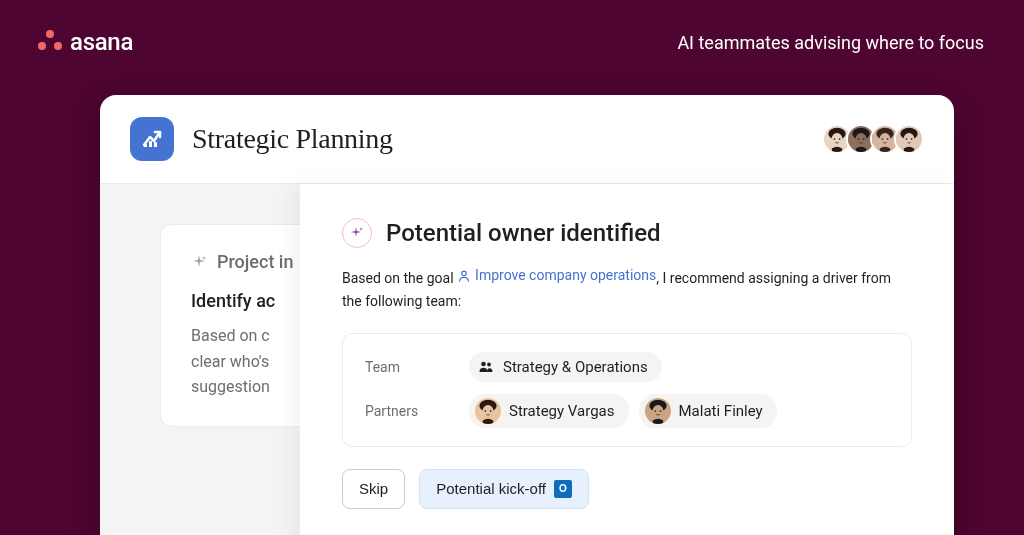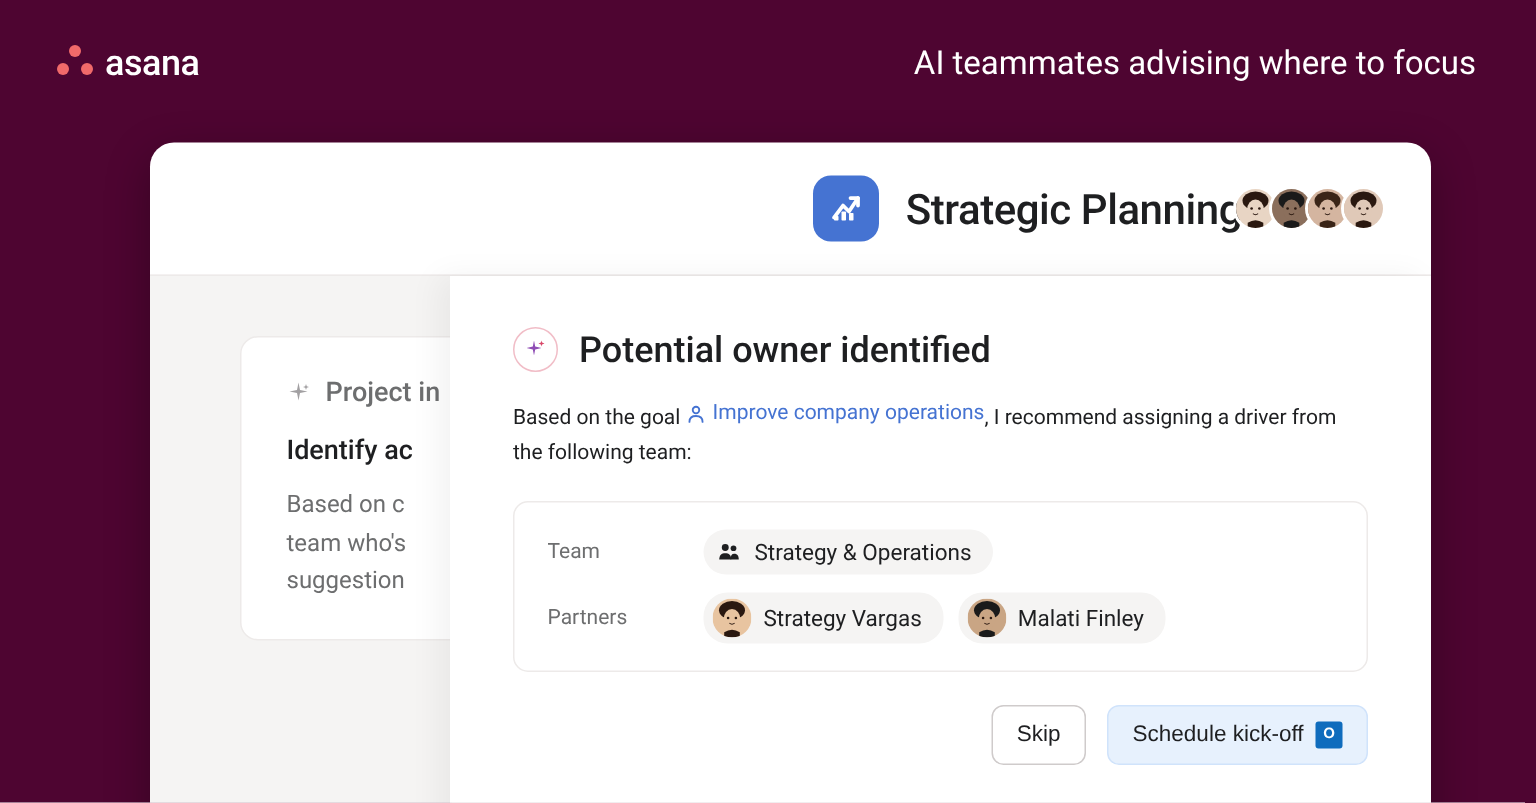--- a/index.html
+++ b/index.html
@@ -28,7 +28,7 @@
   .brand-dots span:nth-child(2) { top: 12px; left: 0; }
   .brand-dots span:nth-child(3) { top: 12px; left: 16px; }
   .brand-name { font-size: 24px; font-weight: 500; letter-spacing: -0.3px; }
-  .tagline { font-size: 22px; font-weight: 400; }
+  .tagline { font-size: 18px; font-weight: 400; }
   .window {
     position: absolute;
     top: 95px;

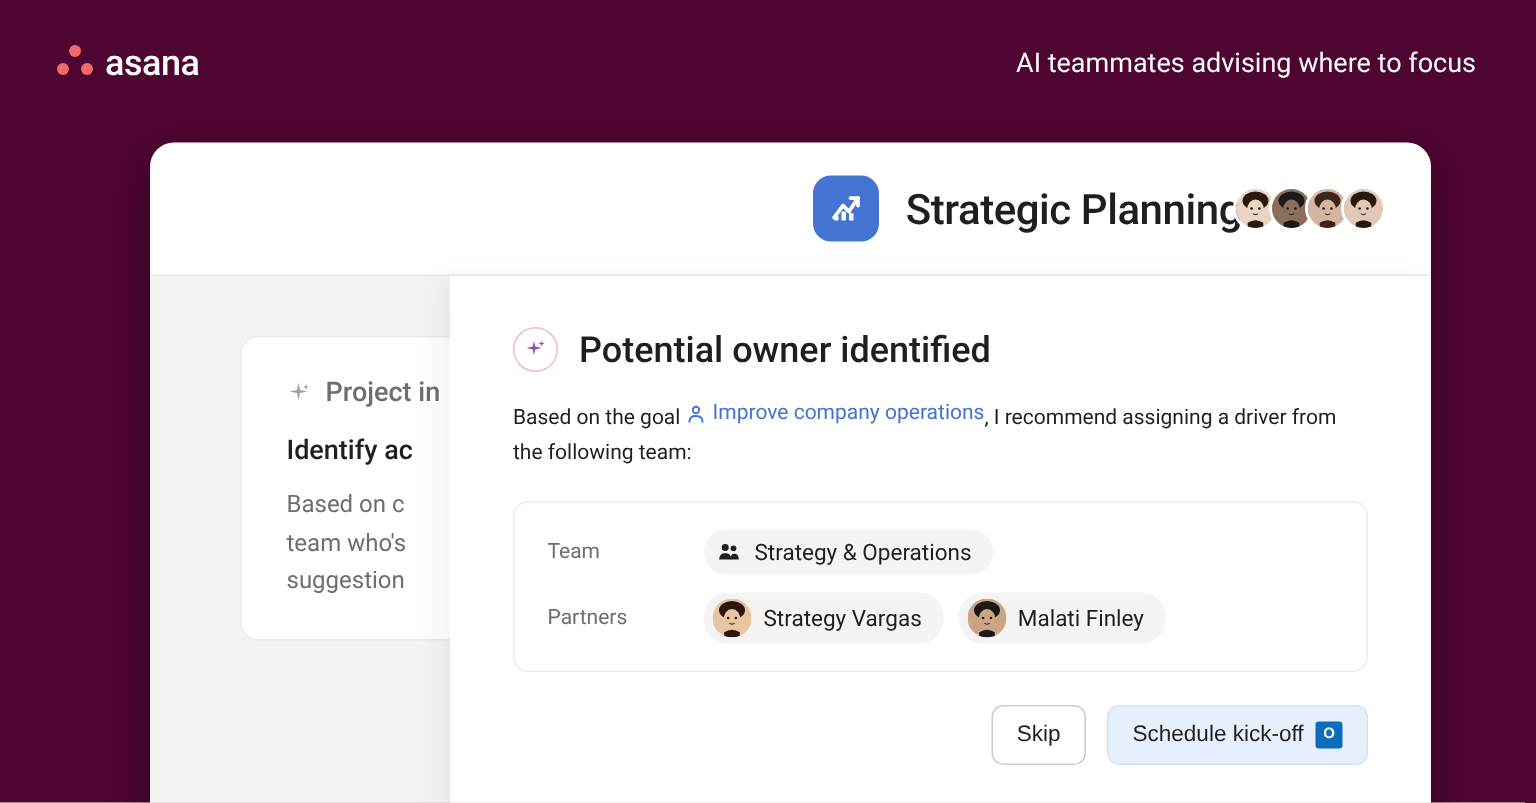--- a/index.html
+++ b/index.html
@@ -43,8 +43,9 @@
   .win-header {
     display: flex;
     align-items: center;
-    justify-content: flex-end;
+    justify-content: space-between;
     padding: 22px 30px;
+    font-family: Liberation Serif, serif;
   }
   .win-title-block { display: flex; align-items: center; gap: 18px; }
   .win-icon {

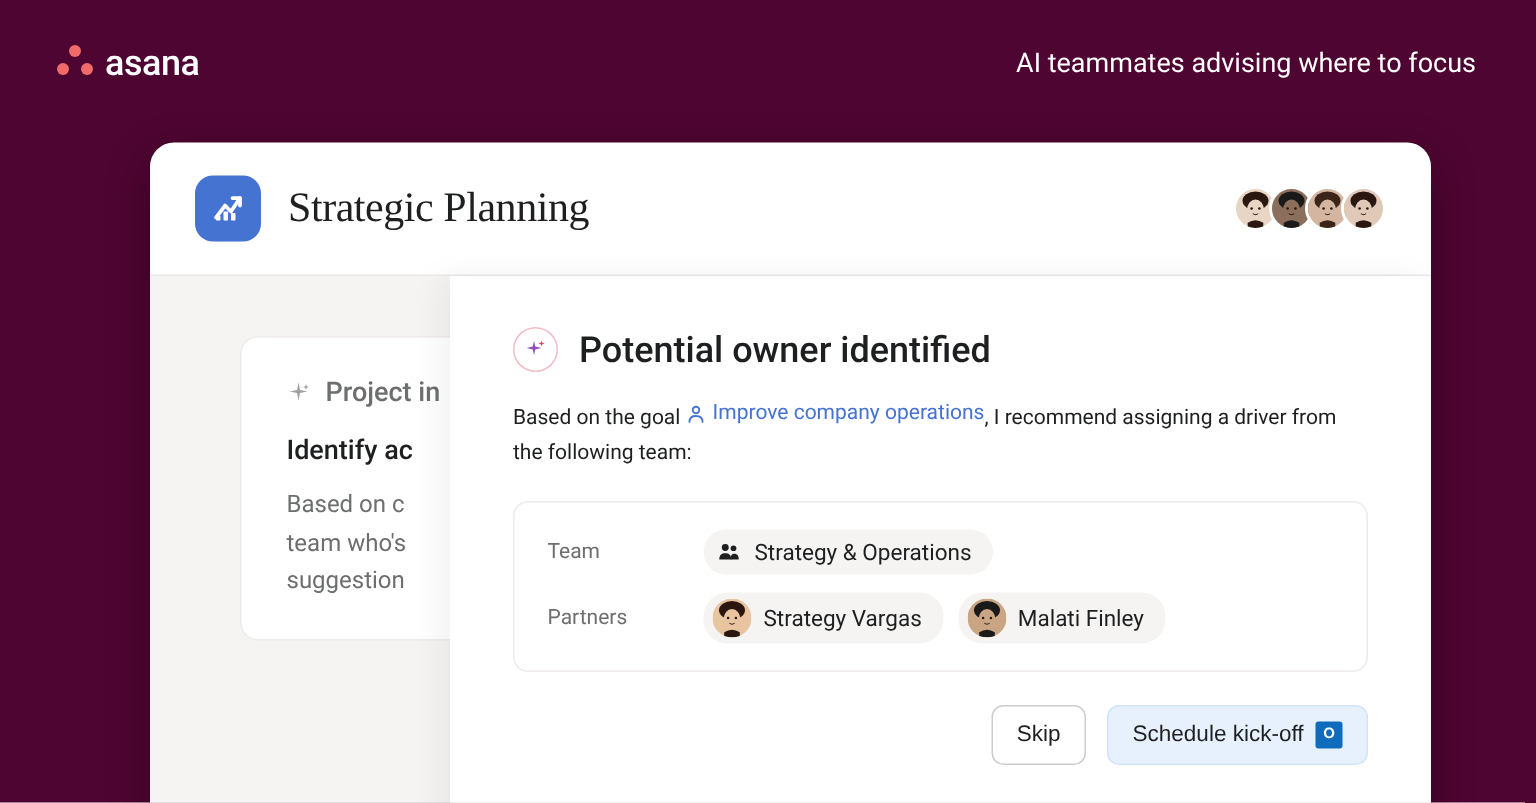--- a/index.html
+++ b/index.html
@@ -223,7 +223,7 @@
       <h3>Identify ac</h3>
       <p>
         <span>Based on c</span><br>
-        <span>team who's</span><br>
+        <span>clear who's</span><br>
         <span>suggestion</span>
       </p>
     </div>

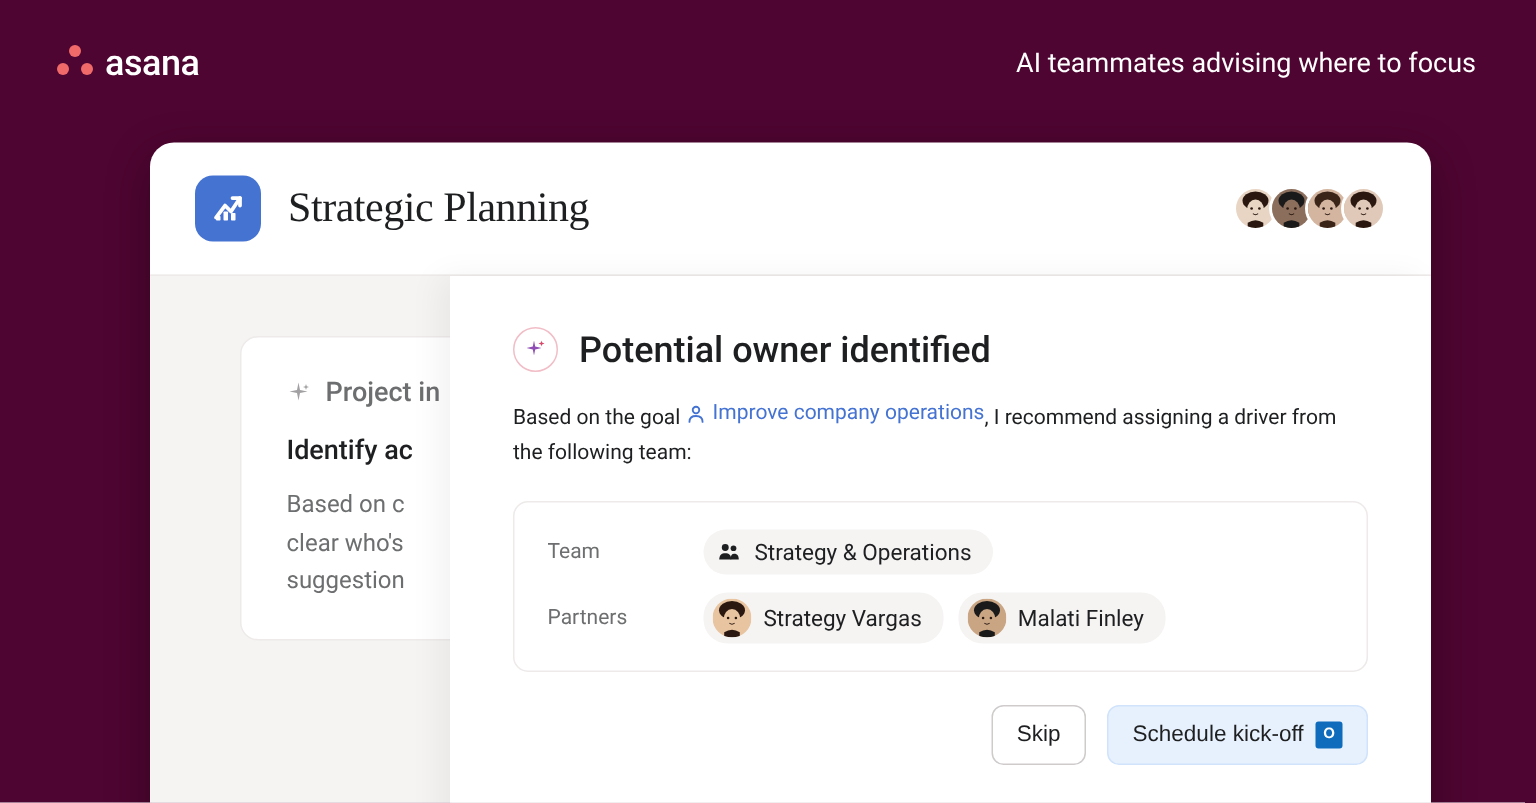--- a/index.html
+++ b/index.html
@@ -121,7 +121,7 @@
   .chip .ic { width: 18px; height: 18px; display: flex; align-items: center; justify-content: center; }
   .chip-avatar { width: 26px; height: 26px; border-radius: 50%; overflow: hidden; margin: -2px 0 -2px -2px; }
   .chip-avatar svg { width: 100%; height: 100%; }
-  .actions { display: flex; justify-content: flex-end; gap: 14px; margin-top: 22px; }
+  .actions { display: flex; justify-content: flex-start; gap: 14px; margin-top: 22px; }
   .btn {
     border-radius: 8px;
     padding: 10px 16px;

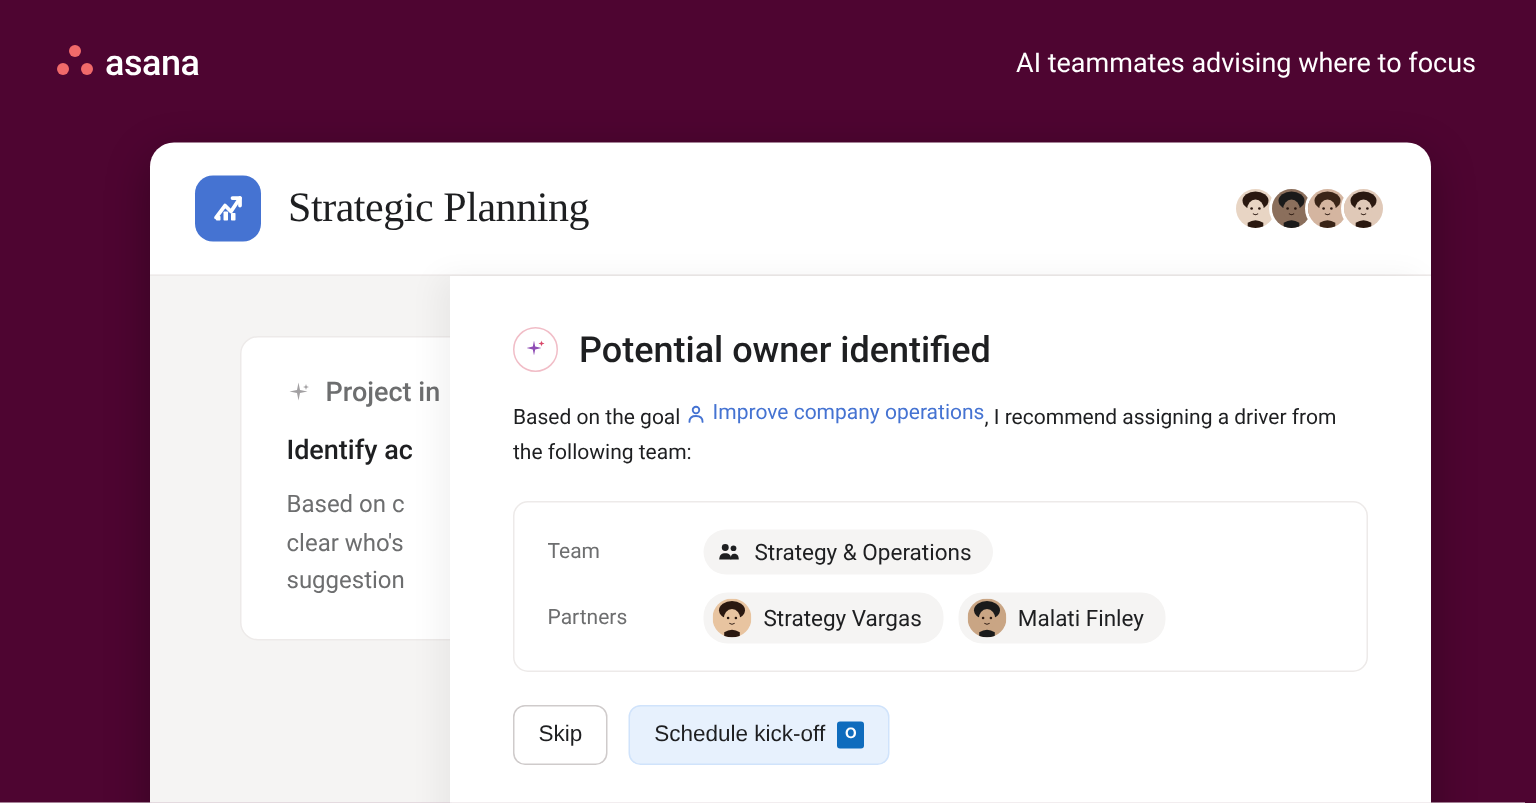--- a/index.html
+++ b/index.html
@@ -302,7 +302,7 @@
           <span>Skip</span>
         </button>
         <button class="btn btn-primary">
-          <span>Schedule kick-off</span>
+          <span>Potential kick-off</span>
           <span class="outlook-ic">O</span>
         </button>
       </div>

